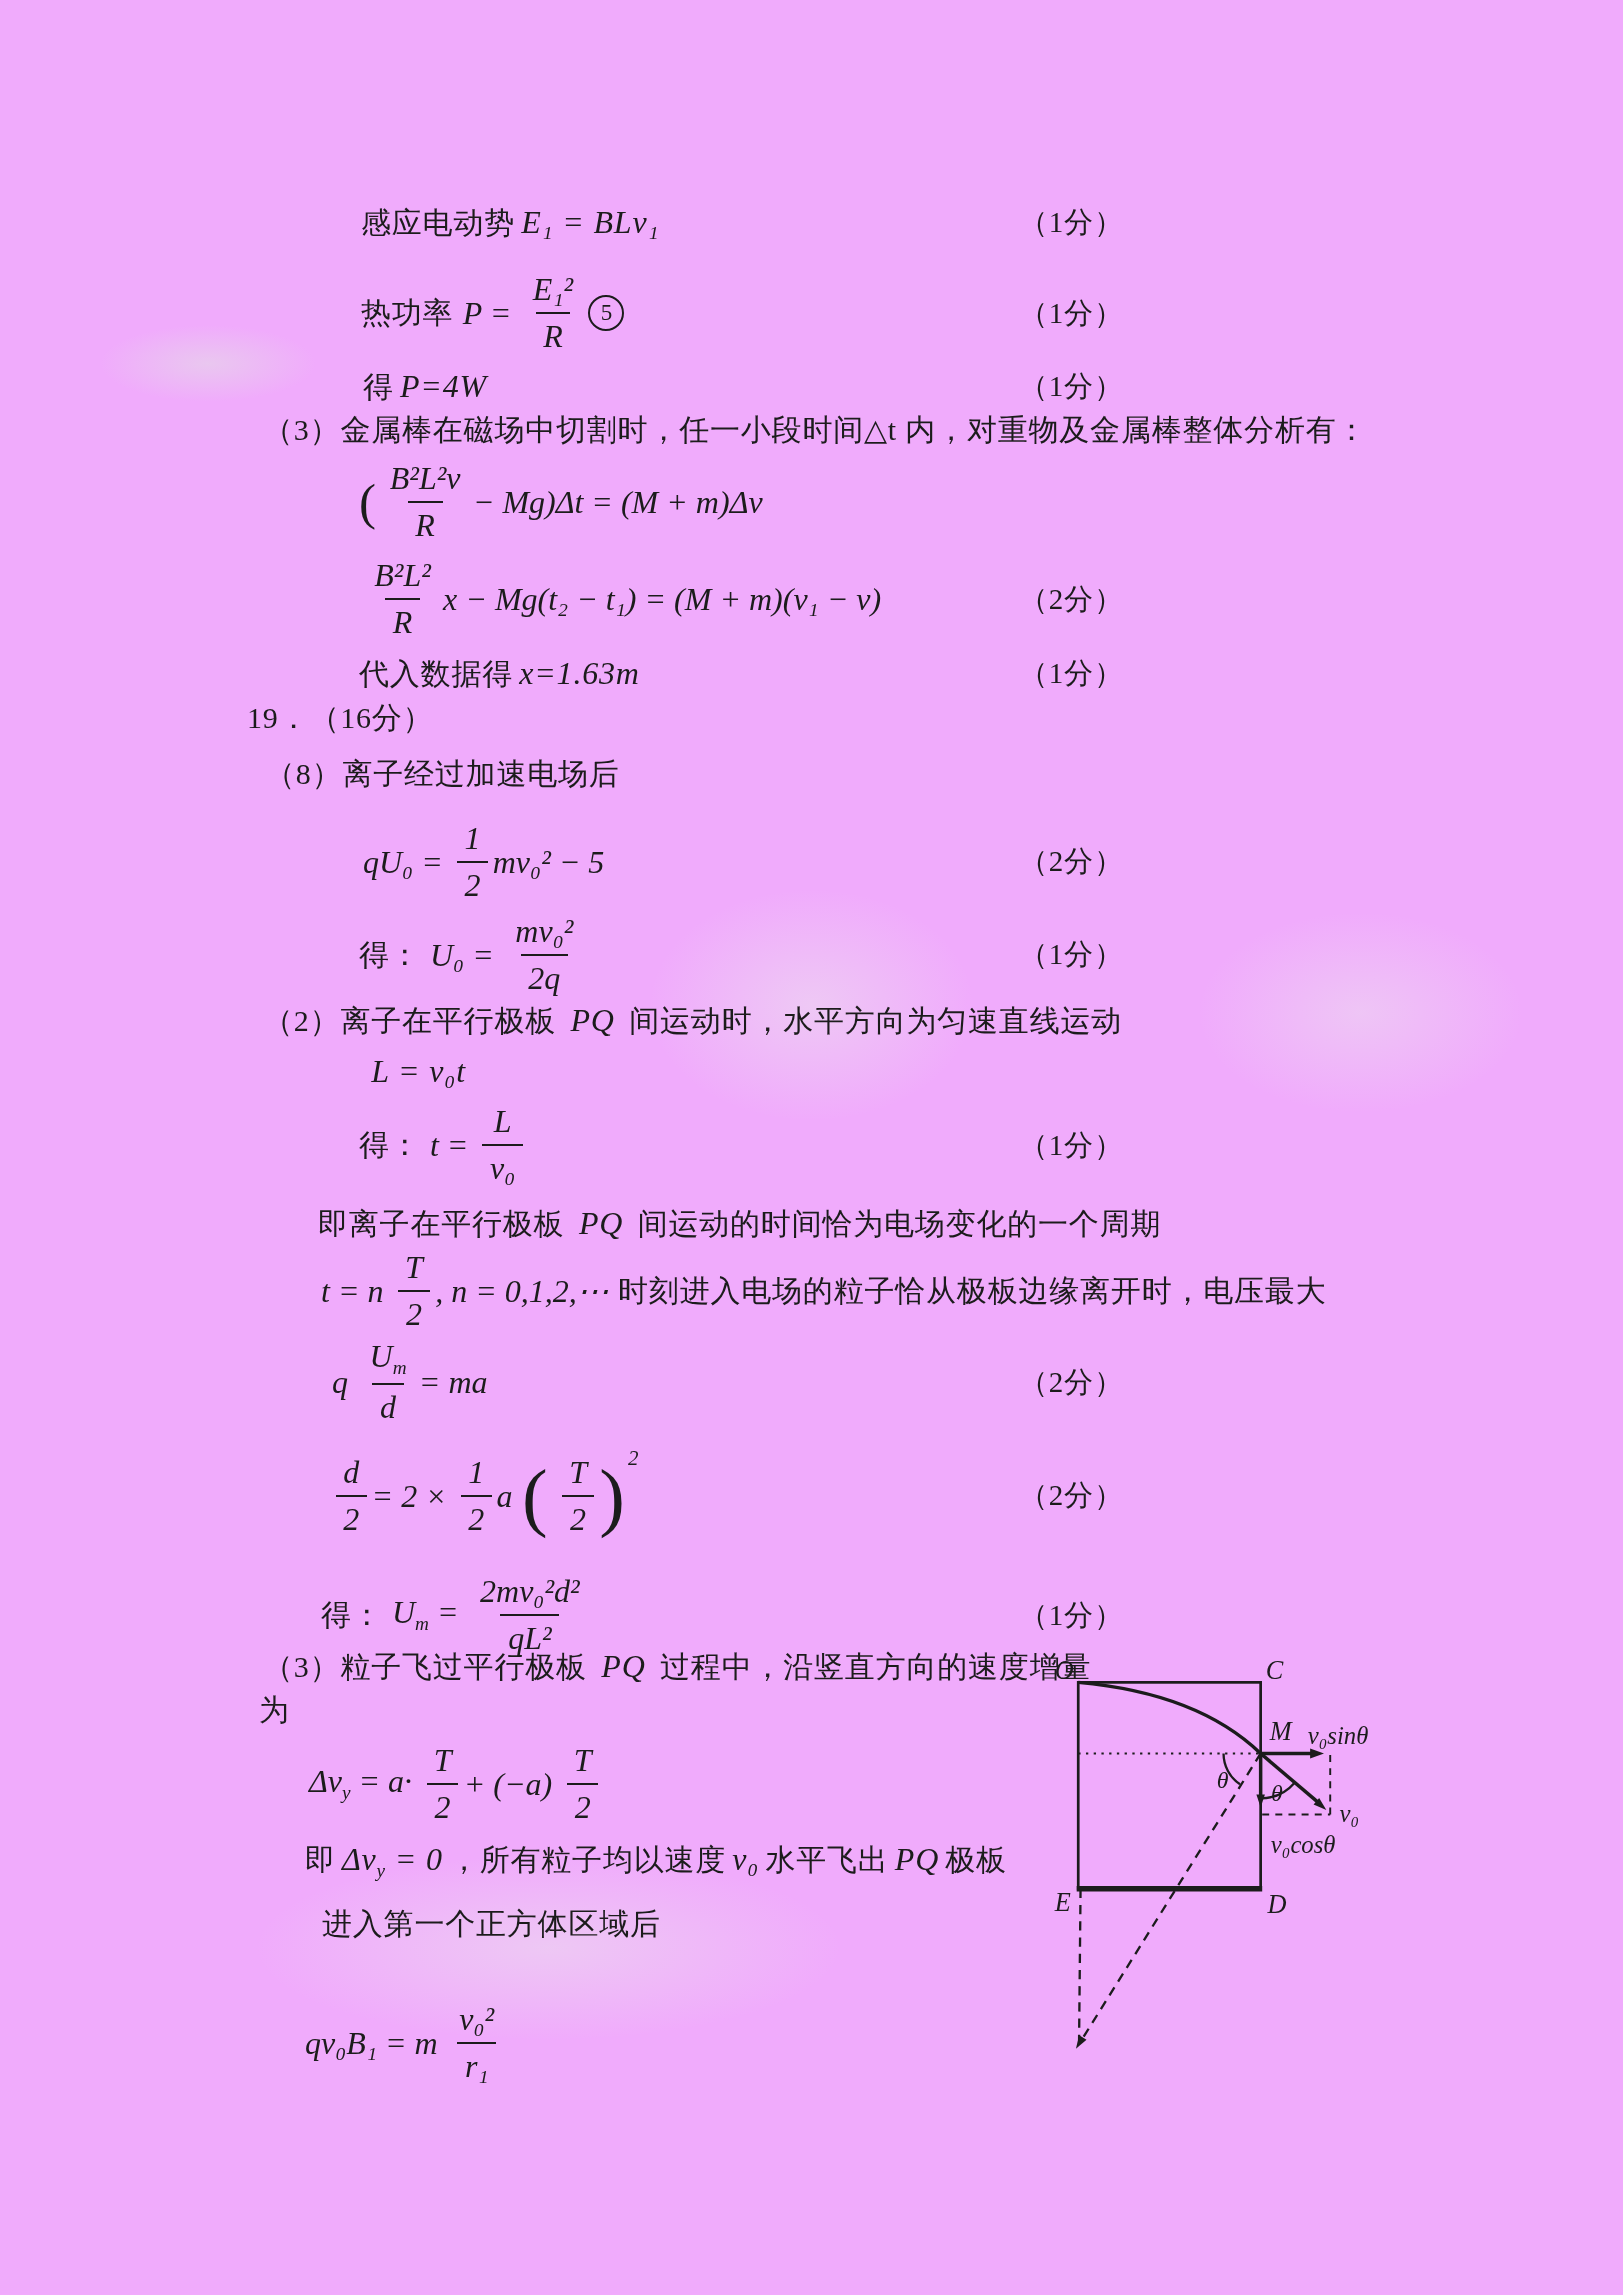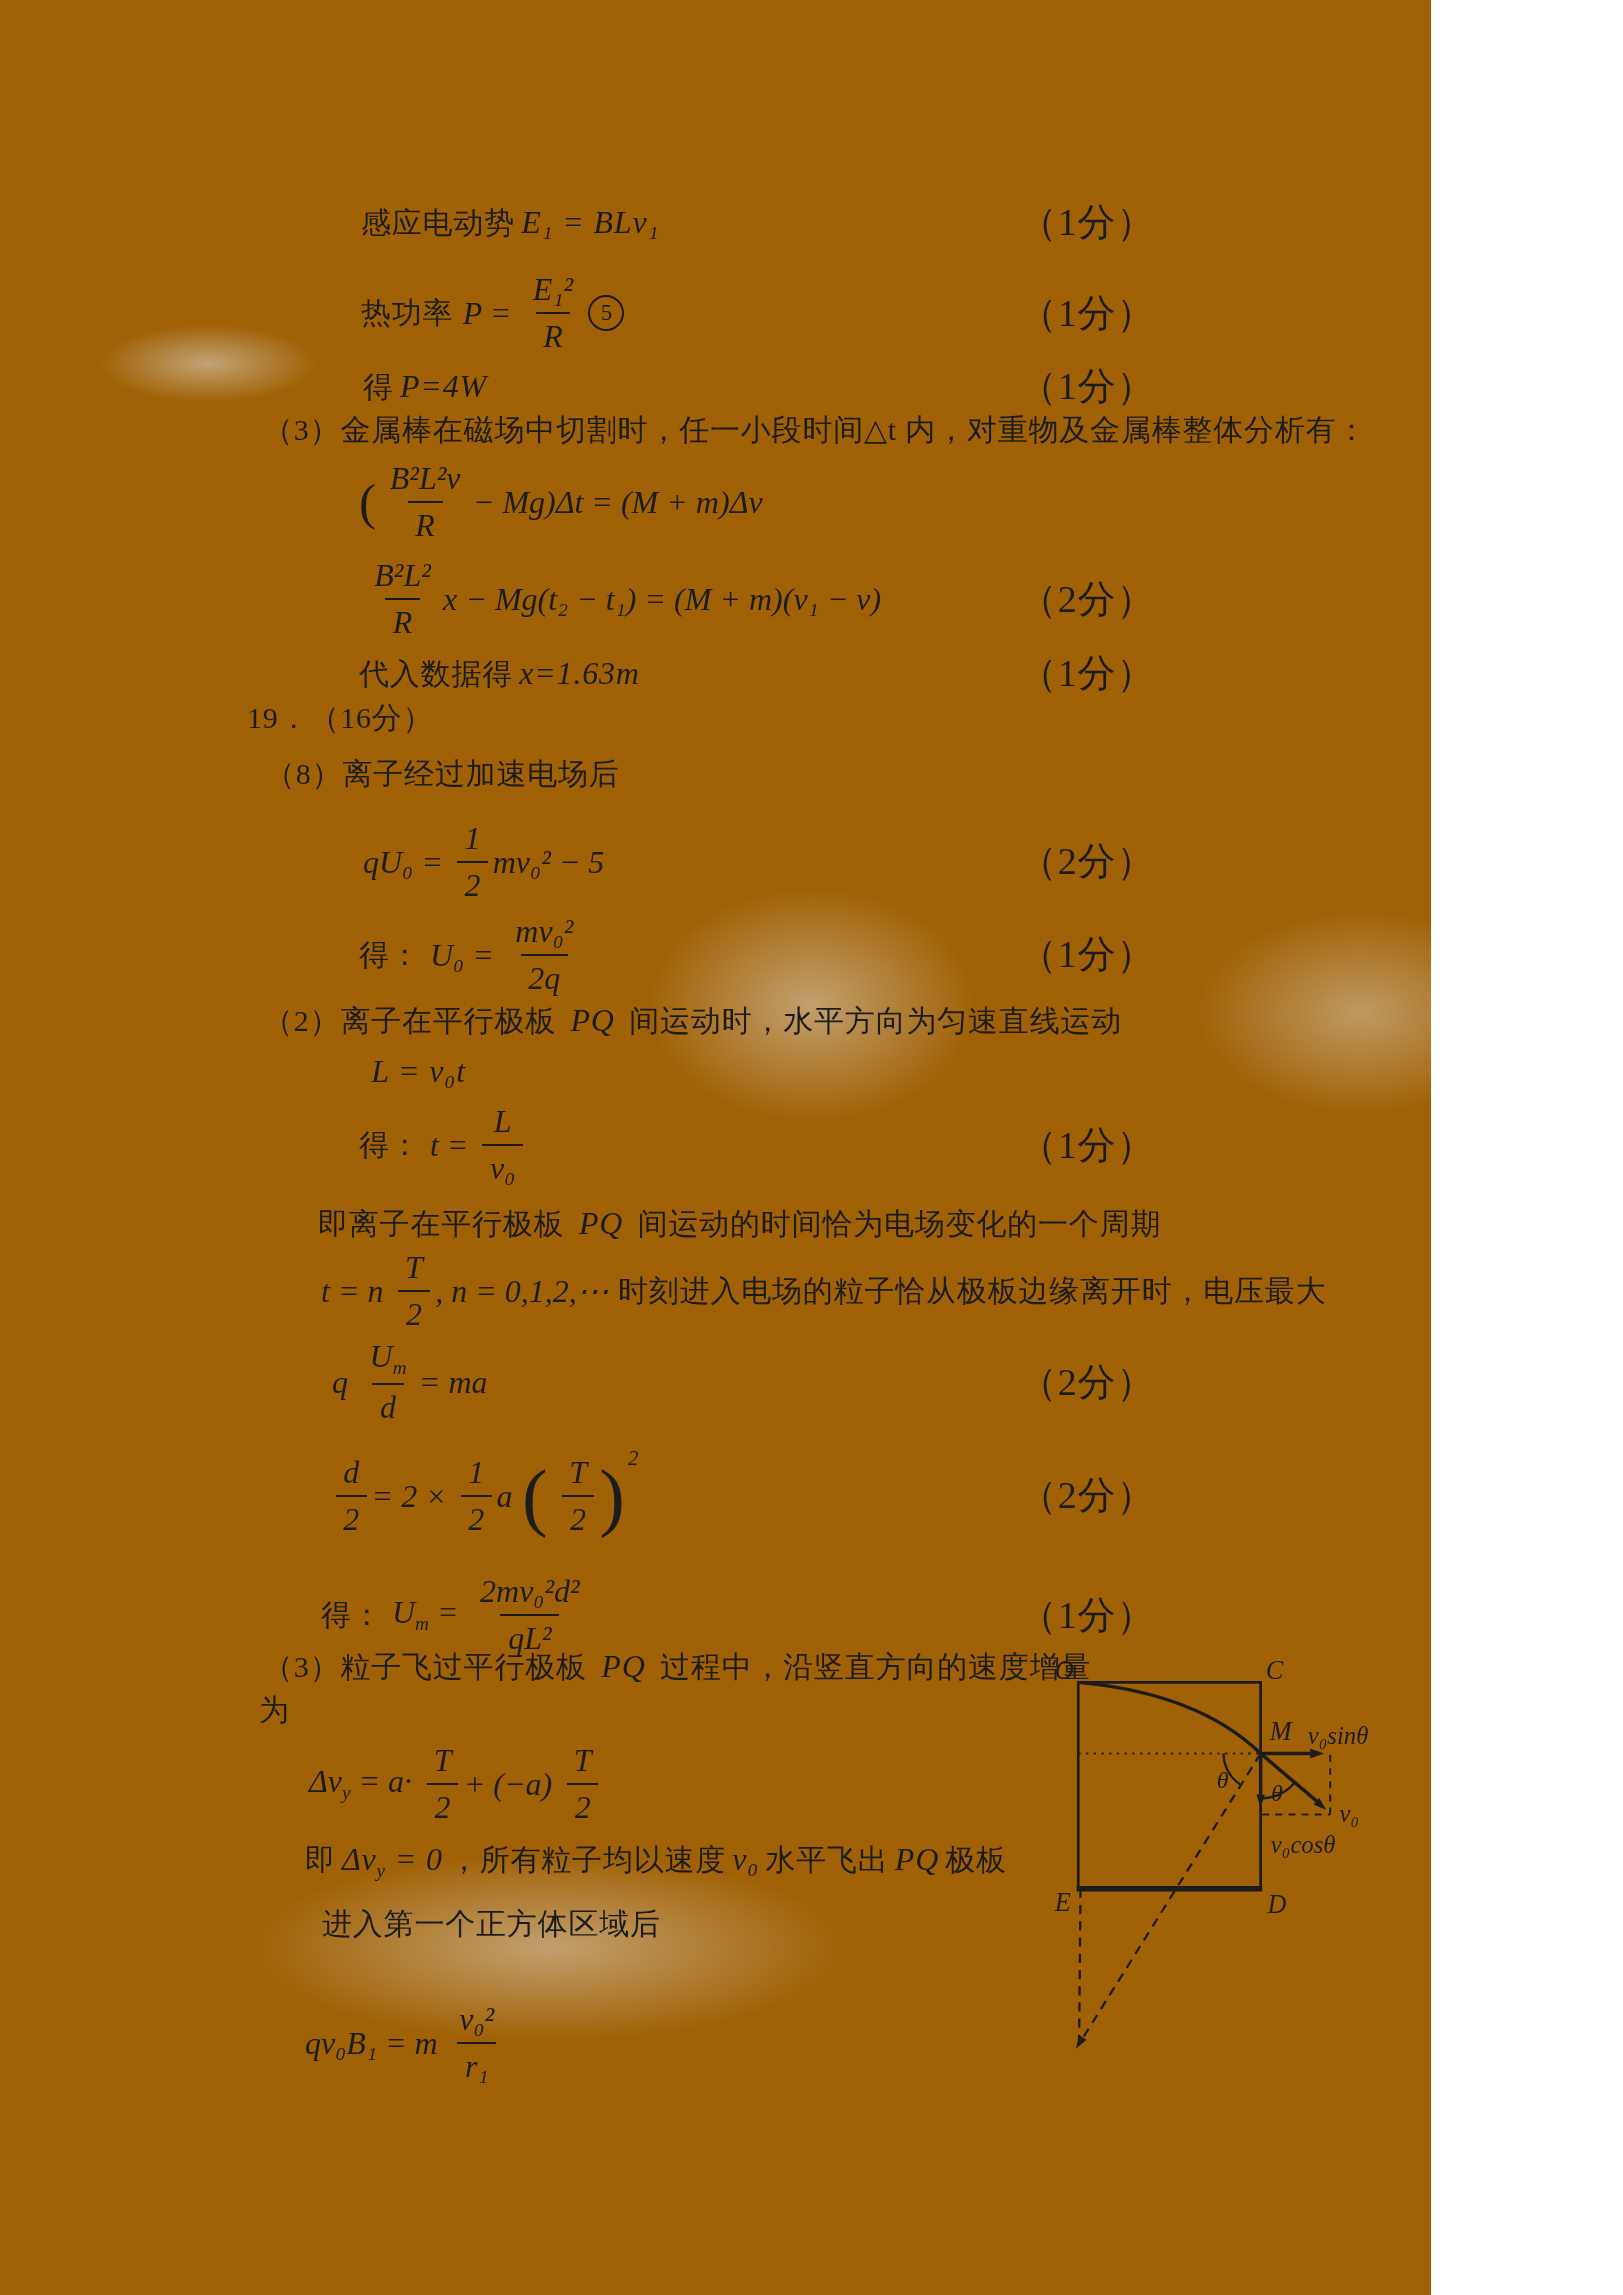--- a/index.html
+++ b/index.html
@@ -3,7 +3,7 @@
 <meta charset="utf-8">
 <style>
   html,body{margin:0;padding:0;background:#fff;}
-  #page{position:relative;width:1431px;height:2295px;background:#a16207;color:#1c1c1c;
+  #page{position:relative;width:1623px;height:2295px;background:#f0abfc;color:#1c1c1c;
         font-family:"Liberation Serif","DejaVu Serif",serif;overflow:hidden;}
   .row{position:absolute;white-space:nowrap;}
   .trow{font-size:30px;letter-spacing:0.8px;line-height:40px;}

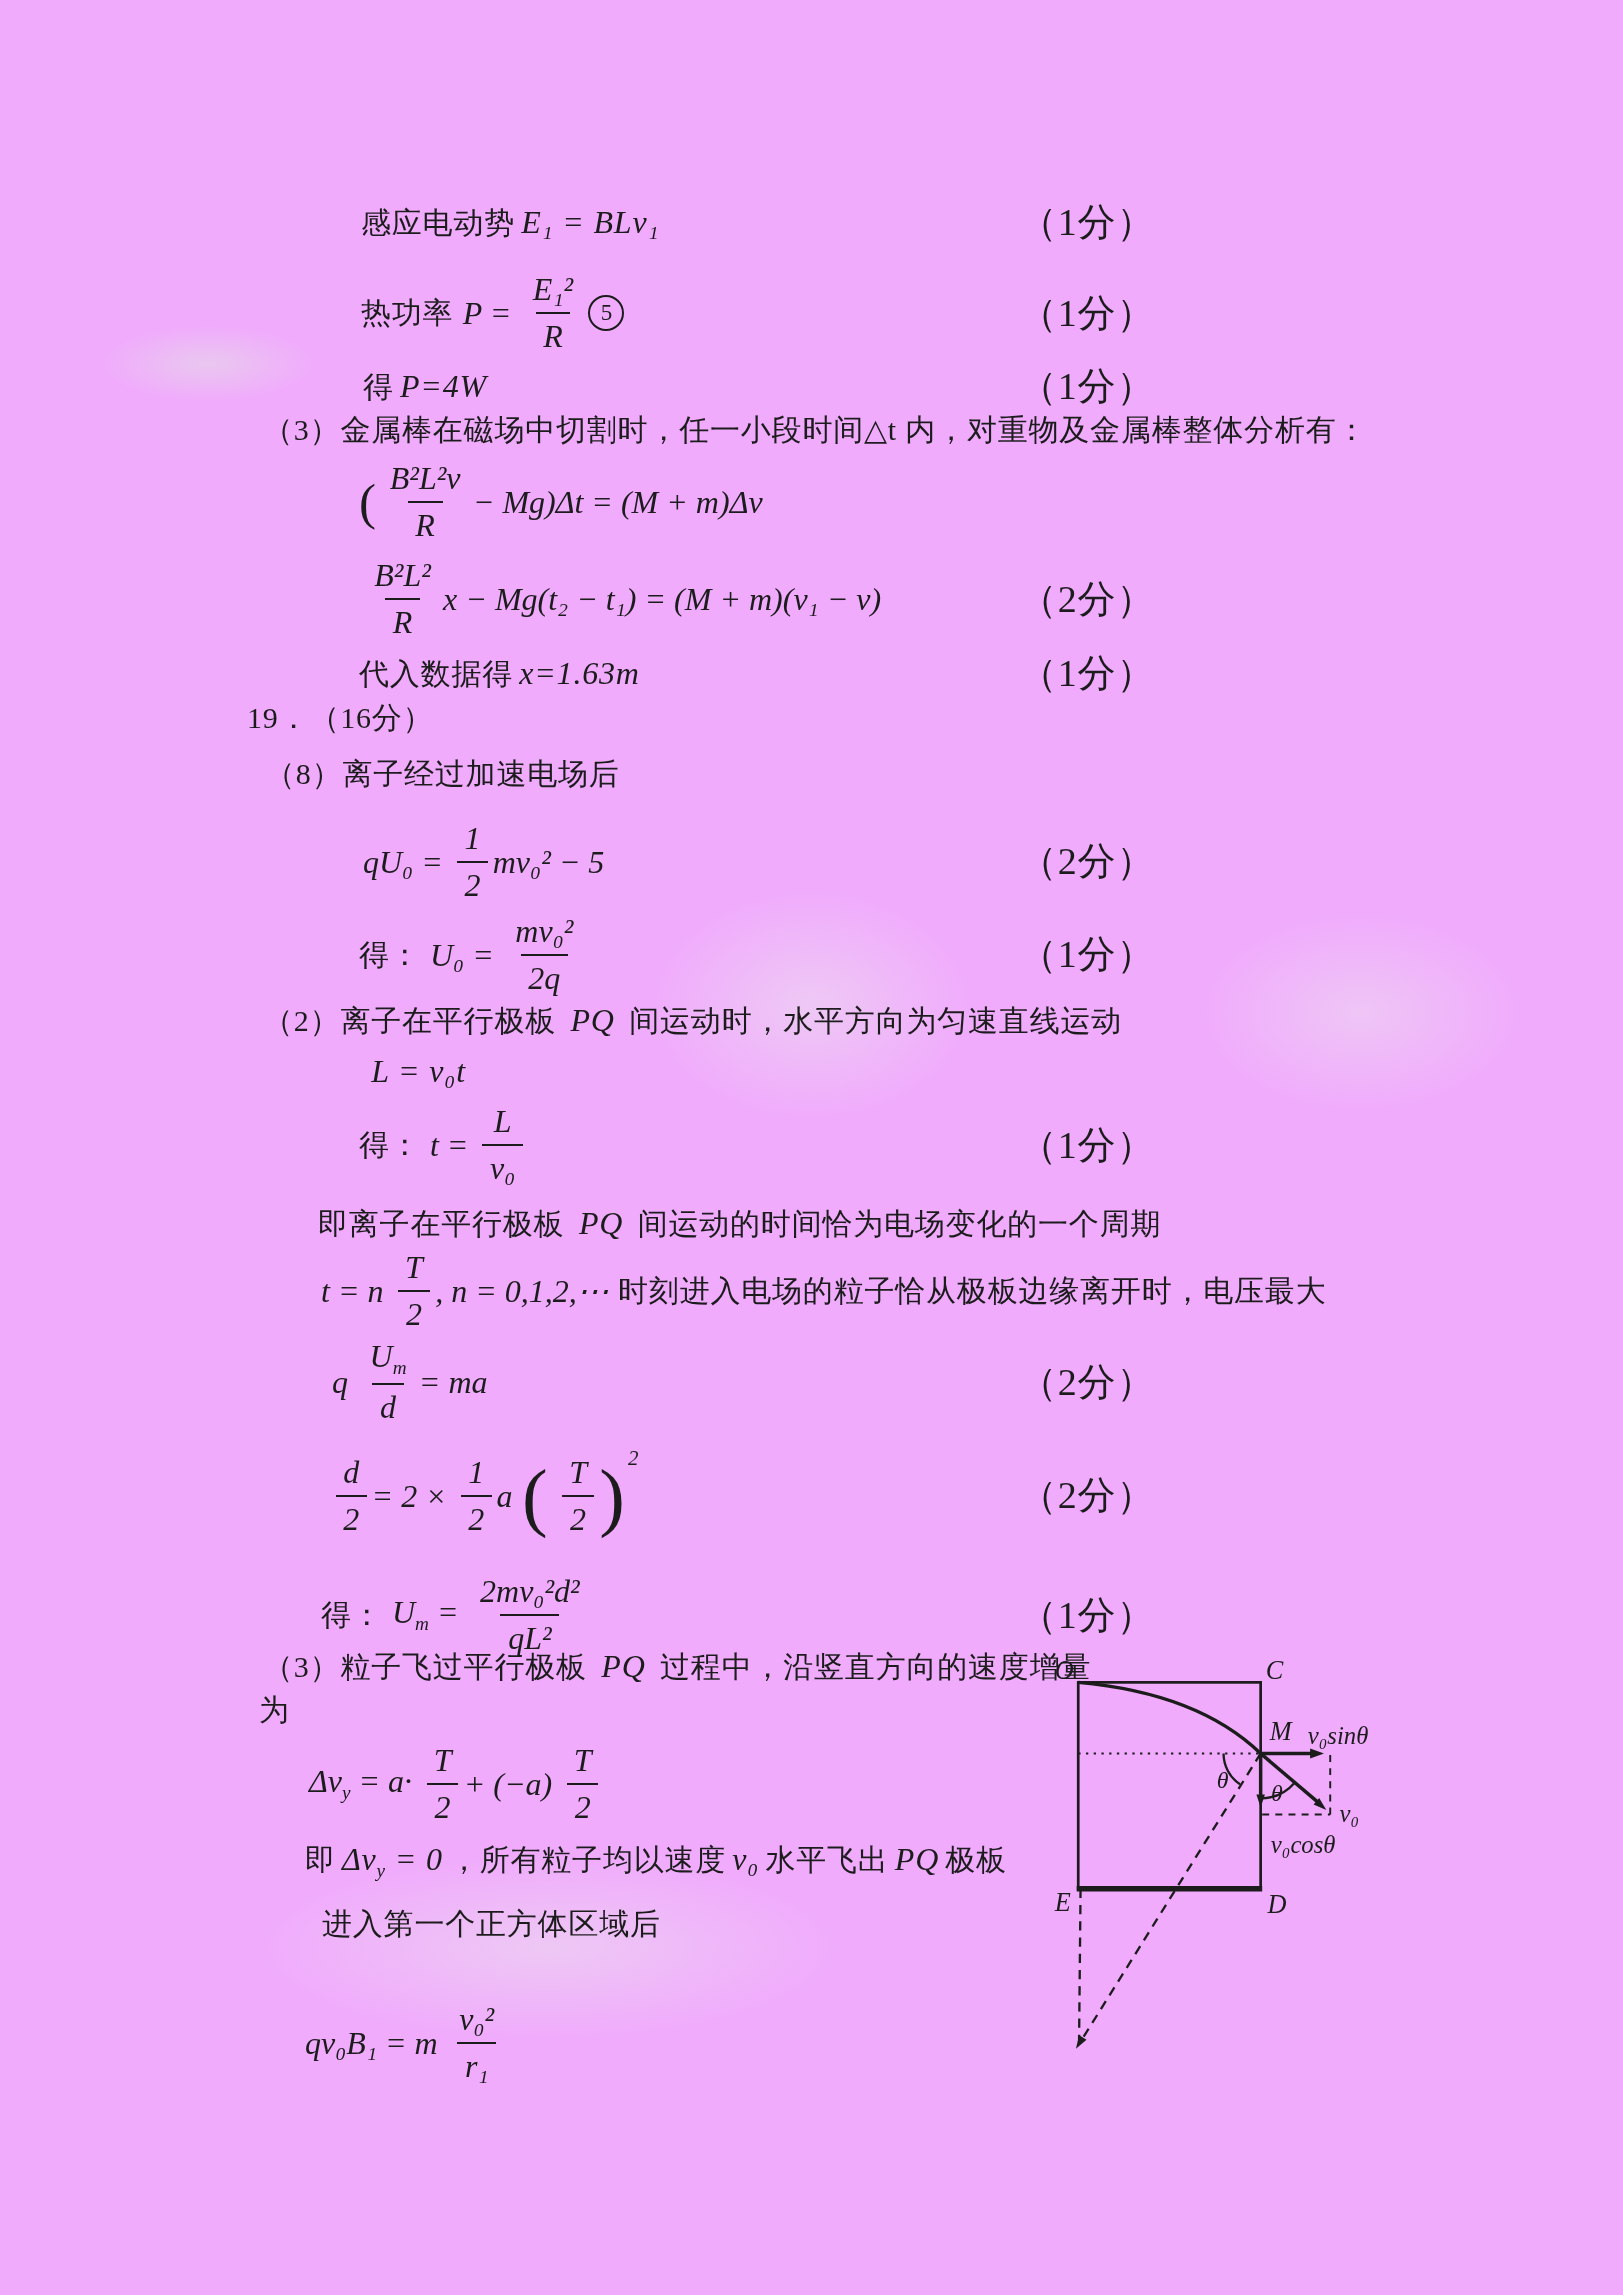--- a/index.html
+++ b/index.html
@@ -17,7 +17,7 @@
   .frac .num{padding:0 7.7px 3.9px;}
   .frac .den{border-top:2.3px solid #1c1c1c;padding:3.9px 7.7px 0;}
   sub{font-size:0.6em;}
-  .score{position:absolute;left:1019px;font-size:38px;letter-spacing:0.8px;line-height:39px;}
+  .score{position:absolute;left:1019px;font-size:29px;letter-spacing:0.8px;line-height:39px;}
   .circ{display:inline-flex;align-items:center;justify-content:center;min-width:32px;height:32px;
         border:2.3px solid #1c1c1c;border-radius:50%;font-size:23px;font-style:normal;margin-left:3.1px;}
   .medp{font-size:51px;font-style:normal;line-height:1;margin-right:1.5px;}

